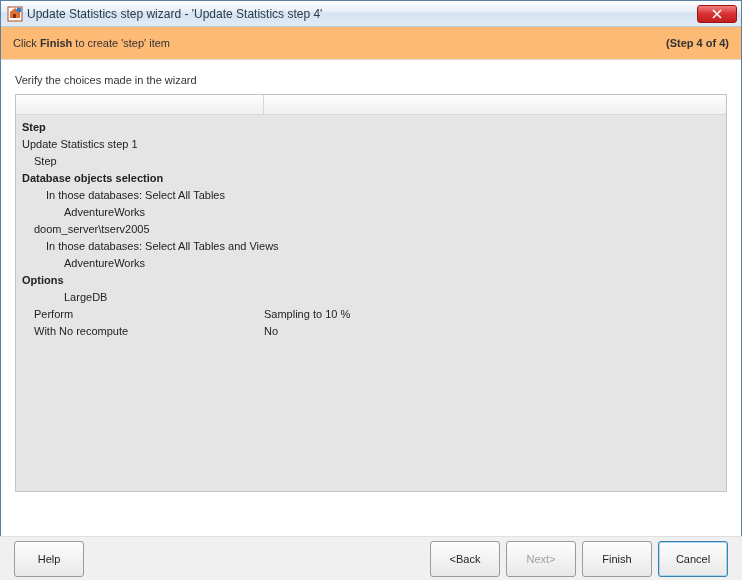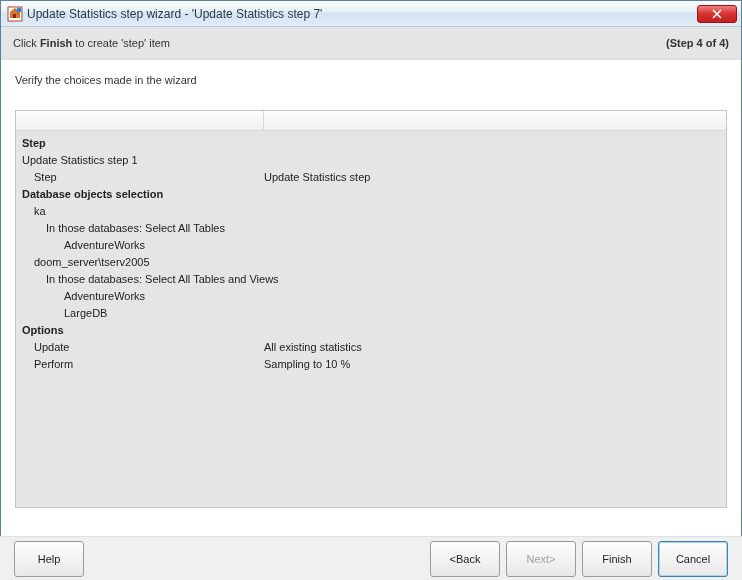--- a/index.html
+++ b/index.html
@@ -143,7 +143,7 @@
       <circle cx="12" cy="4" r="2.5" fill="#3080d0"></circle>
     </svg>
   </span>
-  <span class="titlebar-title">Update Statistics step wizard - 'Update Statistics step 7'</span>
+  <span class="titlebar-title">Update Statistics step wizard - 'Update Statistics step 4'</span>
   <div class="close-btn">
     <svg viewBox="0 0 10 10">
       <path d="M1 1 L9 9 M9 1 L1 9" stroke="#fff" stroke-width="1.6"></path>

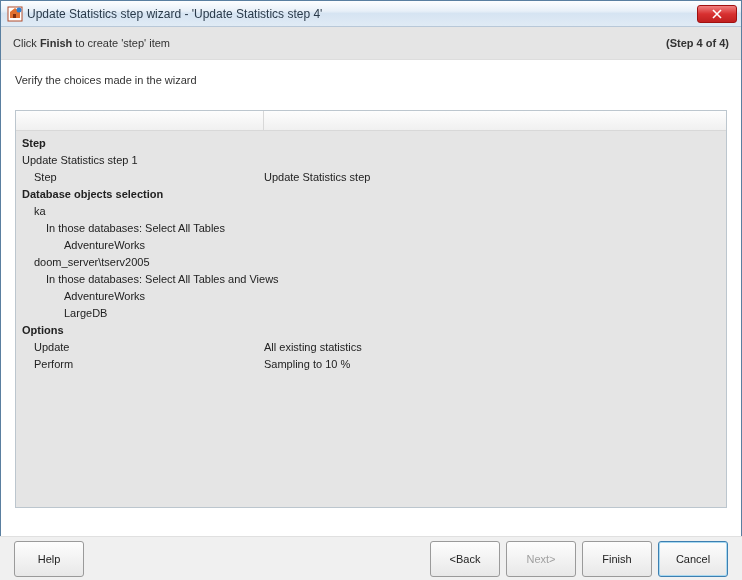--- a/index.html
+++ b/index.html
@@ -46,7 +46,7 @@
   }
   .close-btn svg { width: 10px; height: 10px; }
   .header-area {
-    background: #e5e5e5;
+    background: #fdba74;
     padding: 10px 12px;
     border-bottom: 1px solid #ddd;
     display: flex;

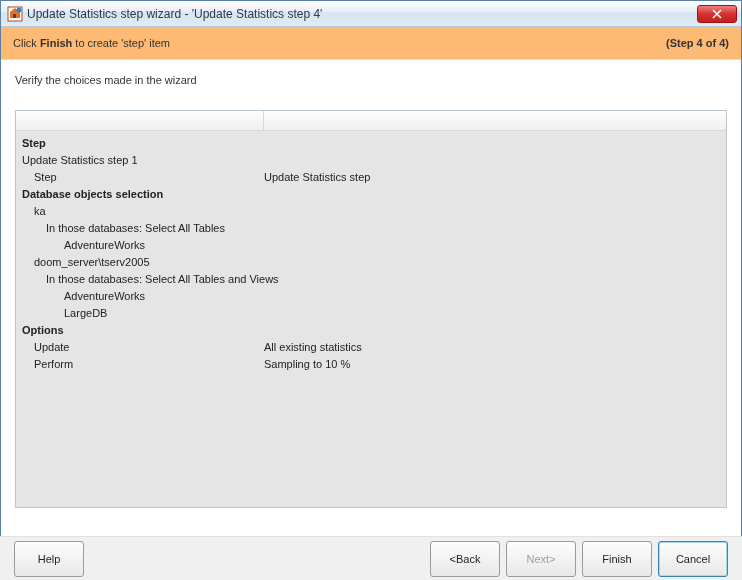--- a/index.html
+++ b/index.html
@@ -61,7 +61,7 @@
   }
   .verify-text {
     color: #333;
-    margin-bottom: 24px;
+    margin-bottom: 8px;
   }
   .summary-box {
     border: 1px solid #bcc6ce;

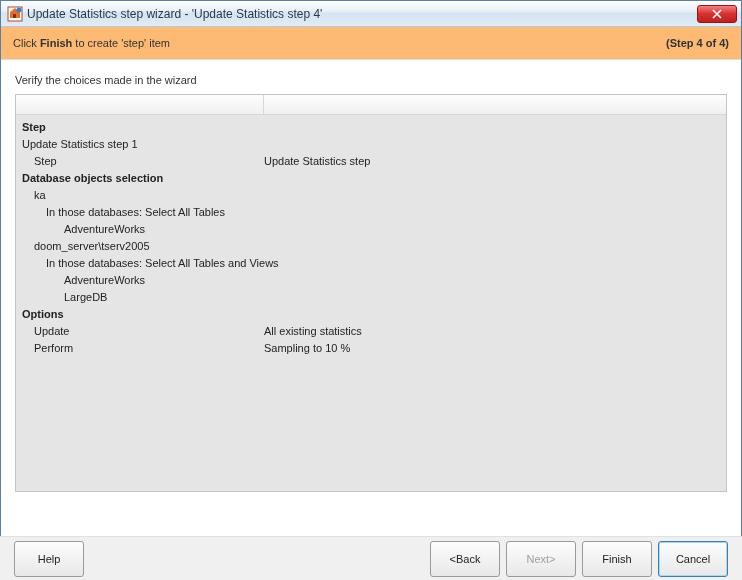--- a/index.html
+++ b/index.html
@@ -176,7 +176,6 @@
       </div>
       <div class="row">
         <div class="cell-key ind-1">Step</div>
-        <div class="cell-val">Update Statistics step</div>
       </div>
 
       <div class="row section-head">

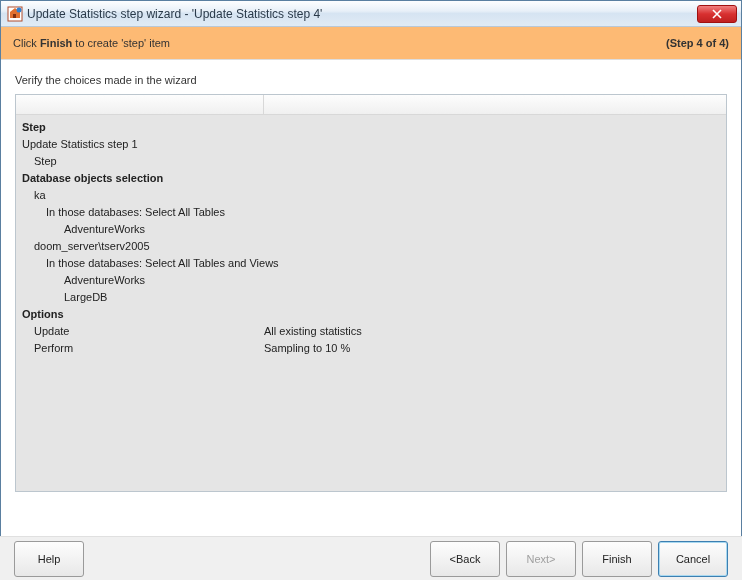--- a/index.html
+++ b/index.html
@@ -183,9 +183,6 @@
       </div>
 
       <div class="row">
-        <div class="cell-key ind-1">ka</div>
-      </div>
-      <div class="row">
         <div class="cell-key ind-2" style="width:100%">In those databases: Select All Tables</div>
       </div>
       <div class="row">

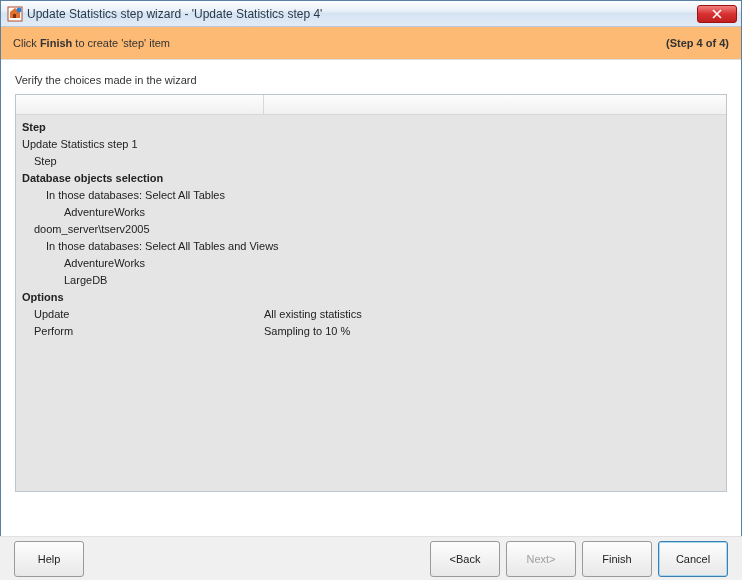--- a/index.html
+++ b/index.html
@@ -198,12 +198,12 @@
       <div class="row">
         <div class="cell-key ind-3">AdventureWorks</div>
       </div>
-      <div class="row">
-        <div class="cell-key ind-3">LargeDB</div>
-      </div>
-
       <div class="row section-head">
         <div class="cell-key">Options</div>
+      </div>
+
+      <div class="row">
+        <div class="cell-key ind-3">LargeDB</div>
       </div>
       <div class="row">
         <div class="cell-key ind-1">Update</div>

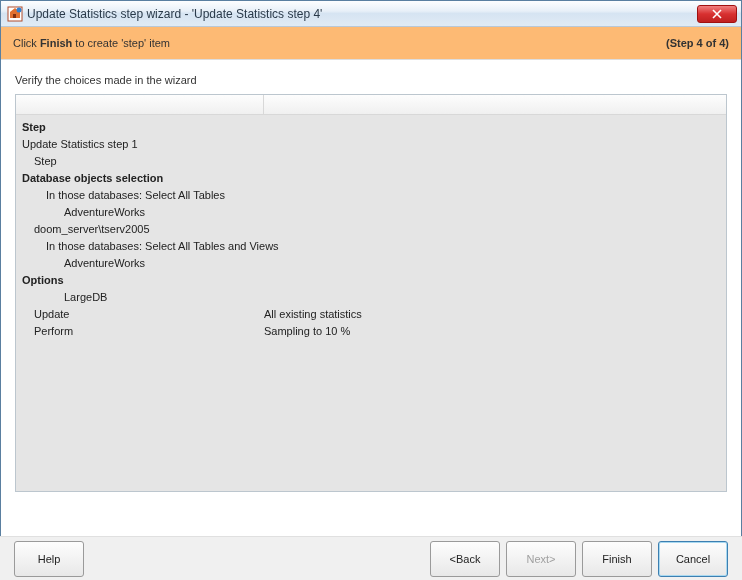--- a/index.html
+++ b/index.html
@@ -206,10 +206,6 @@
         <div class="cell-key ind-3">LargeDB</div>
       </div>
       <div class="row">
-        <div class="cell-key ind-1">Update</div>
-        <div class="cell-val">All existing statistics</div>
-      </div>
-      <div class="row">
         <div class="cell-key ind-1">Perform</div>
         <div class="cell-val">Sampling to 10 %</div>
       </div>

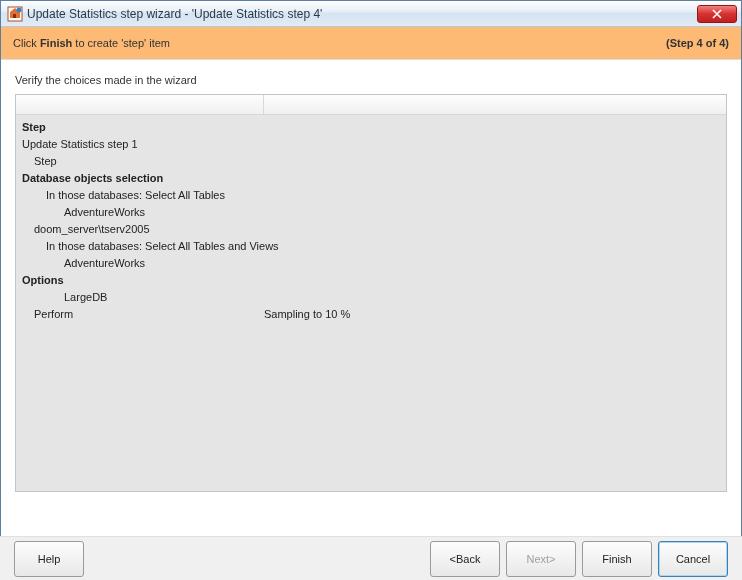--- a/index.html
+++ b/index.html
@@ -209,6 +209,10 @@
         <div class="cell-key ind-1">Perform</div>
         <div class="cell-val">Sampling to 10 %</div>
       </div>
+      <div class="row">
+        <div class="cell-key ind-1">With No recompute</div>
+        <div class="cell-val">No</div>
+      </div>
 
     </div>
   </div>

